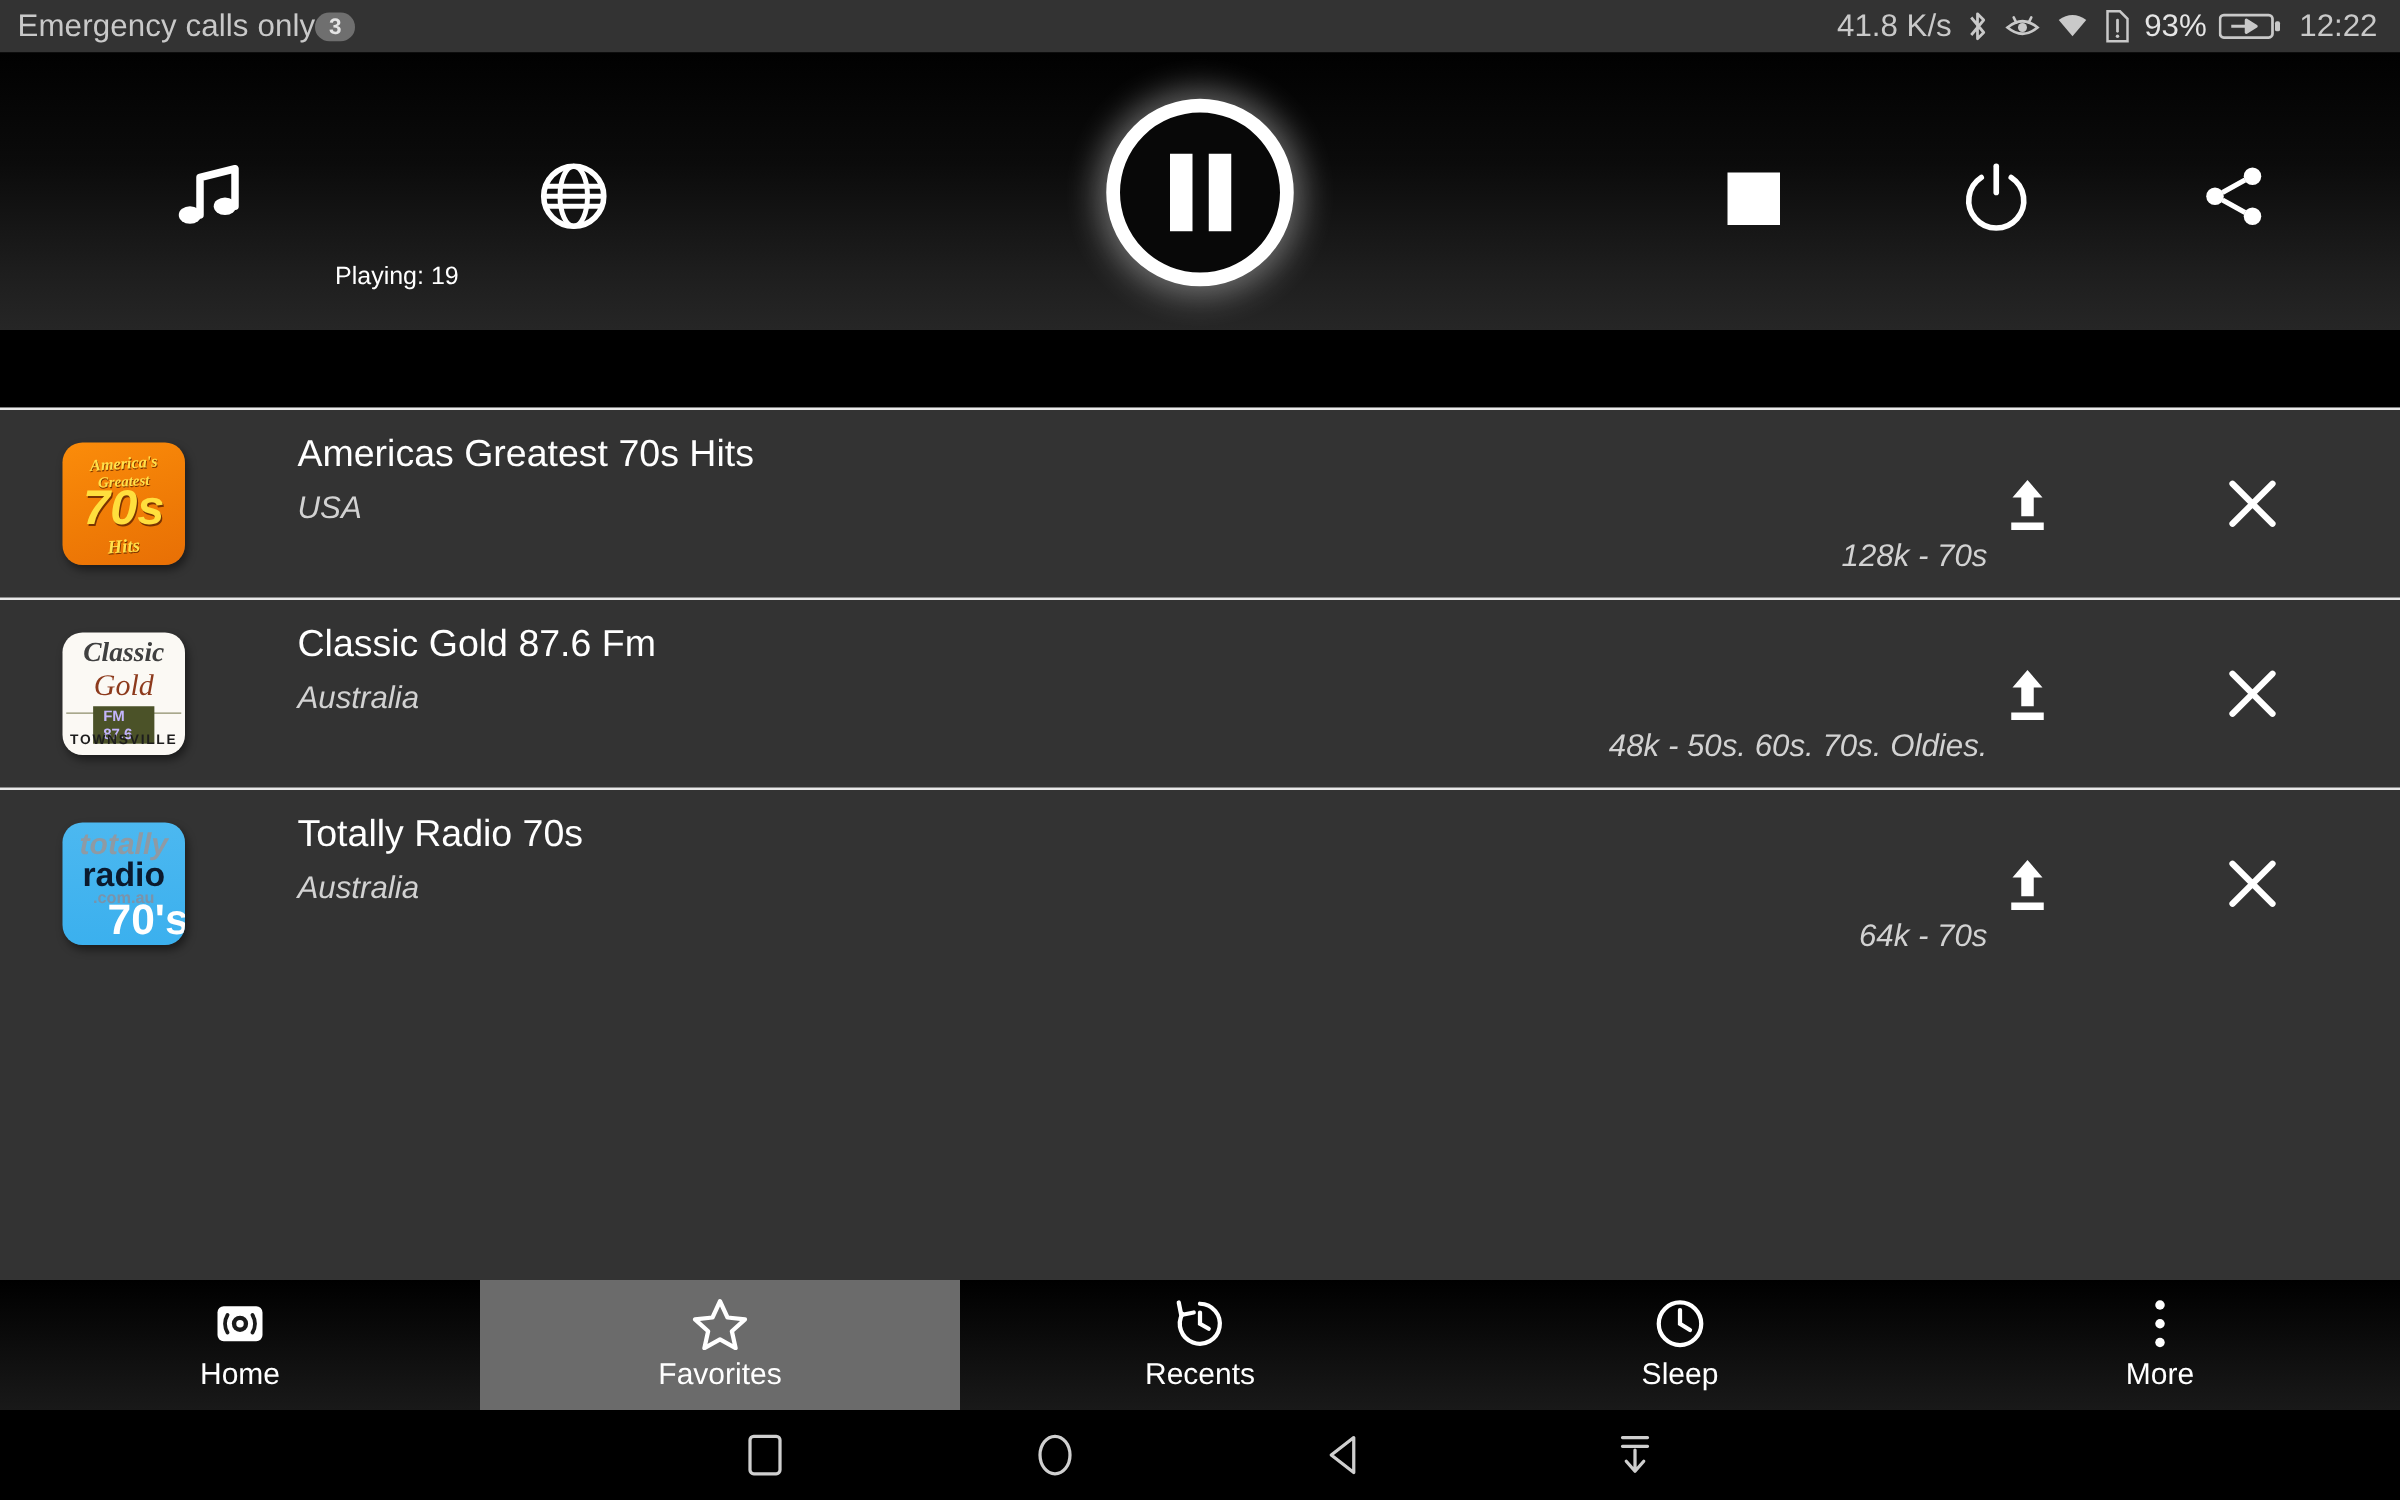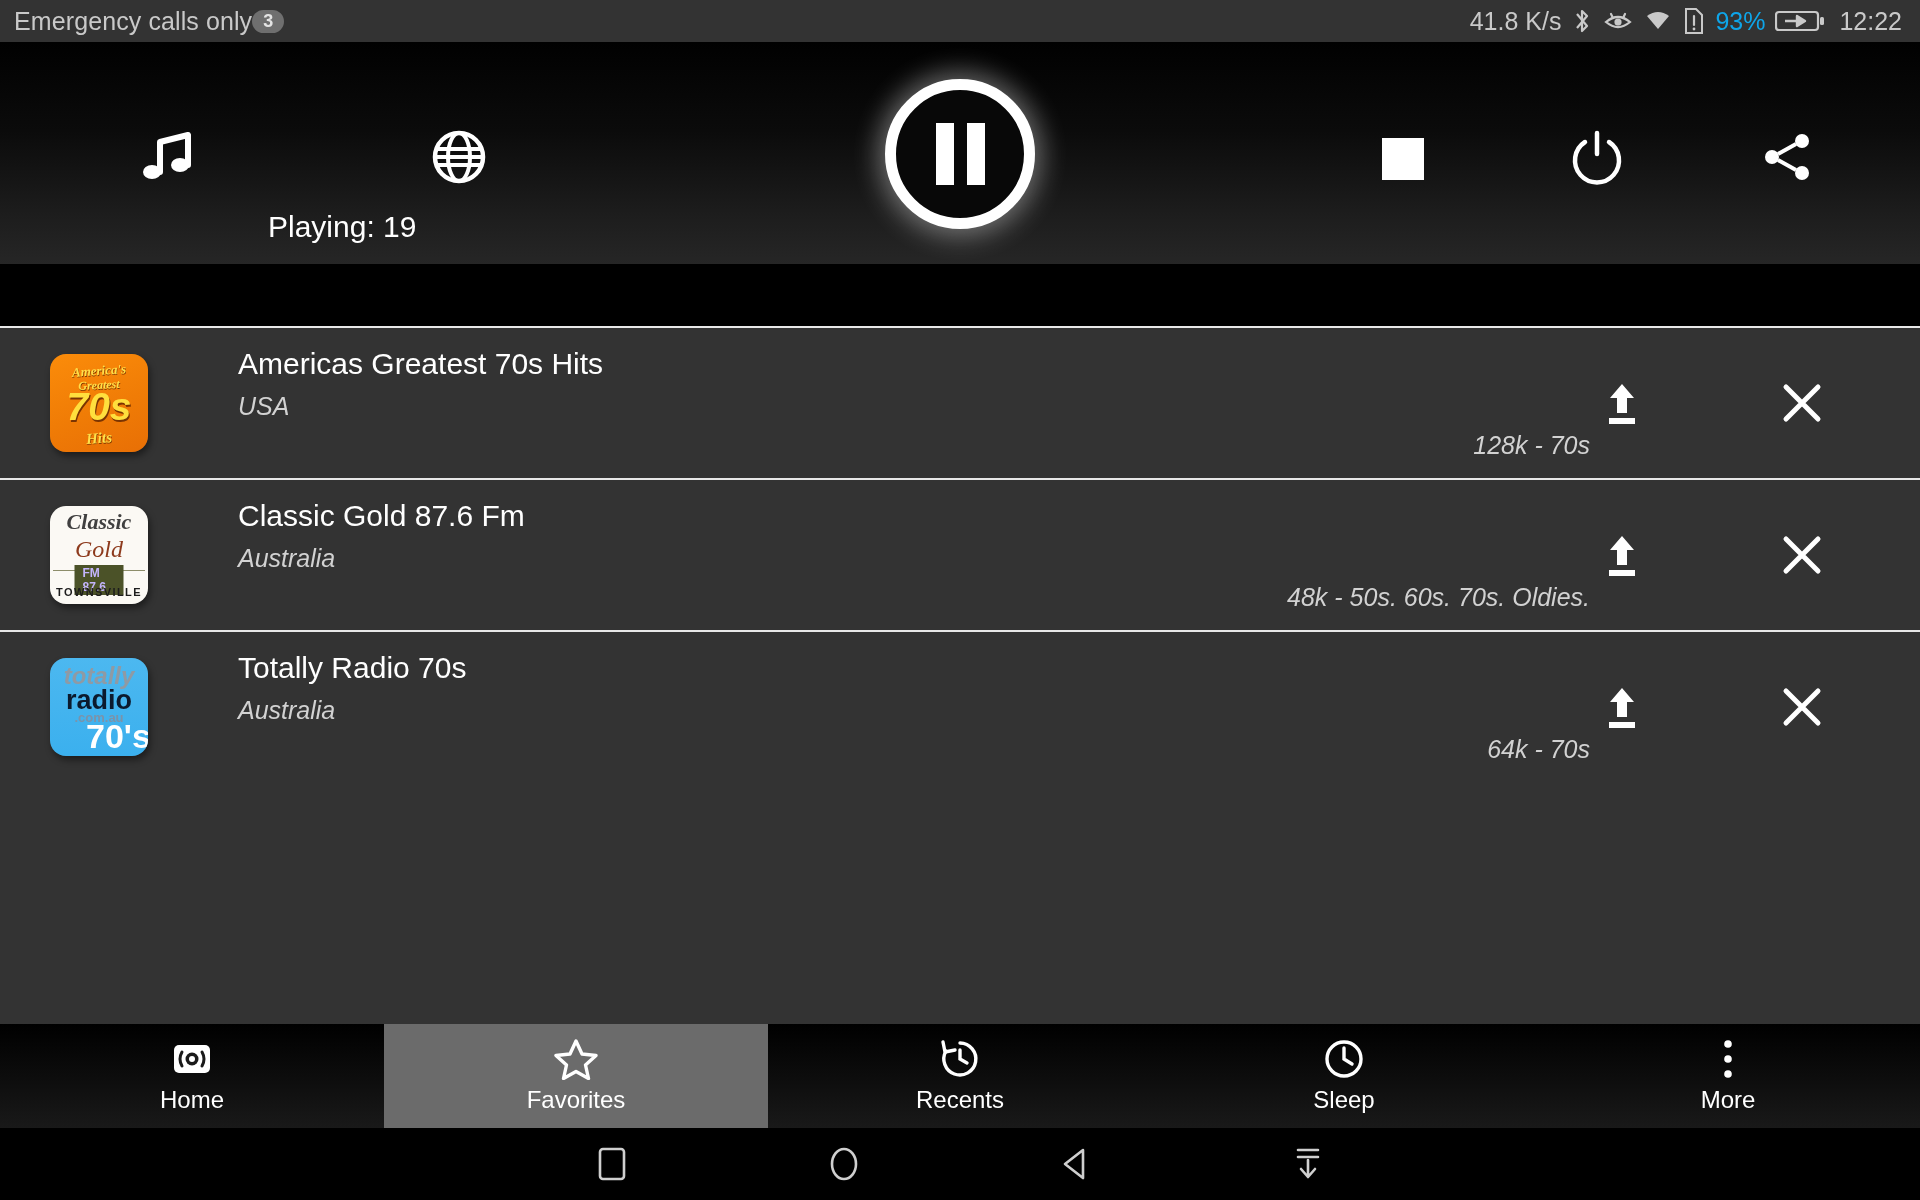--- a/index.html
+++ b/index.html
@@ -58,7 +58,7 @@
     font-size: 25px;
   }
   .sb-right .ico { display: flex; align-items: center; }
-  .sb-pct { font-size: 25px; color: #0ea5e9; }
+  .sb-pct { font-size: 25px; color: #e5e5e5; }
   .sb-time { font-size: 25px; color: #c9c9c9; margin-left: 4px; }
 
   

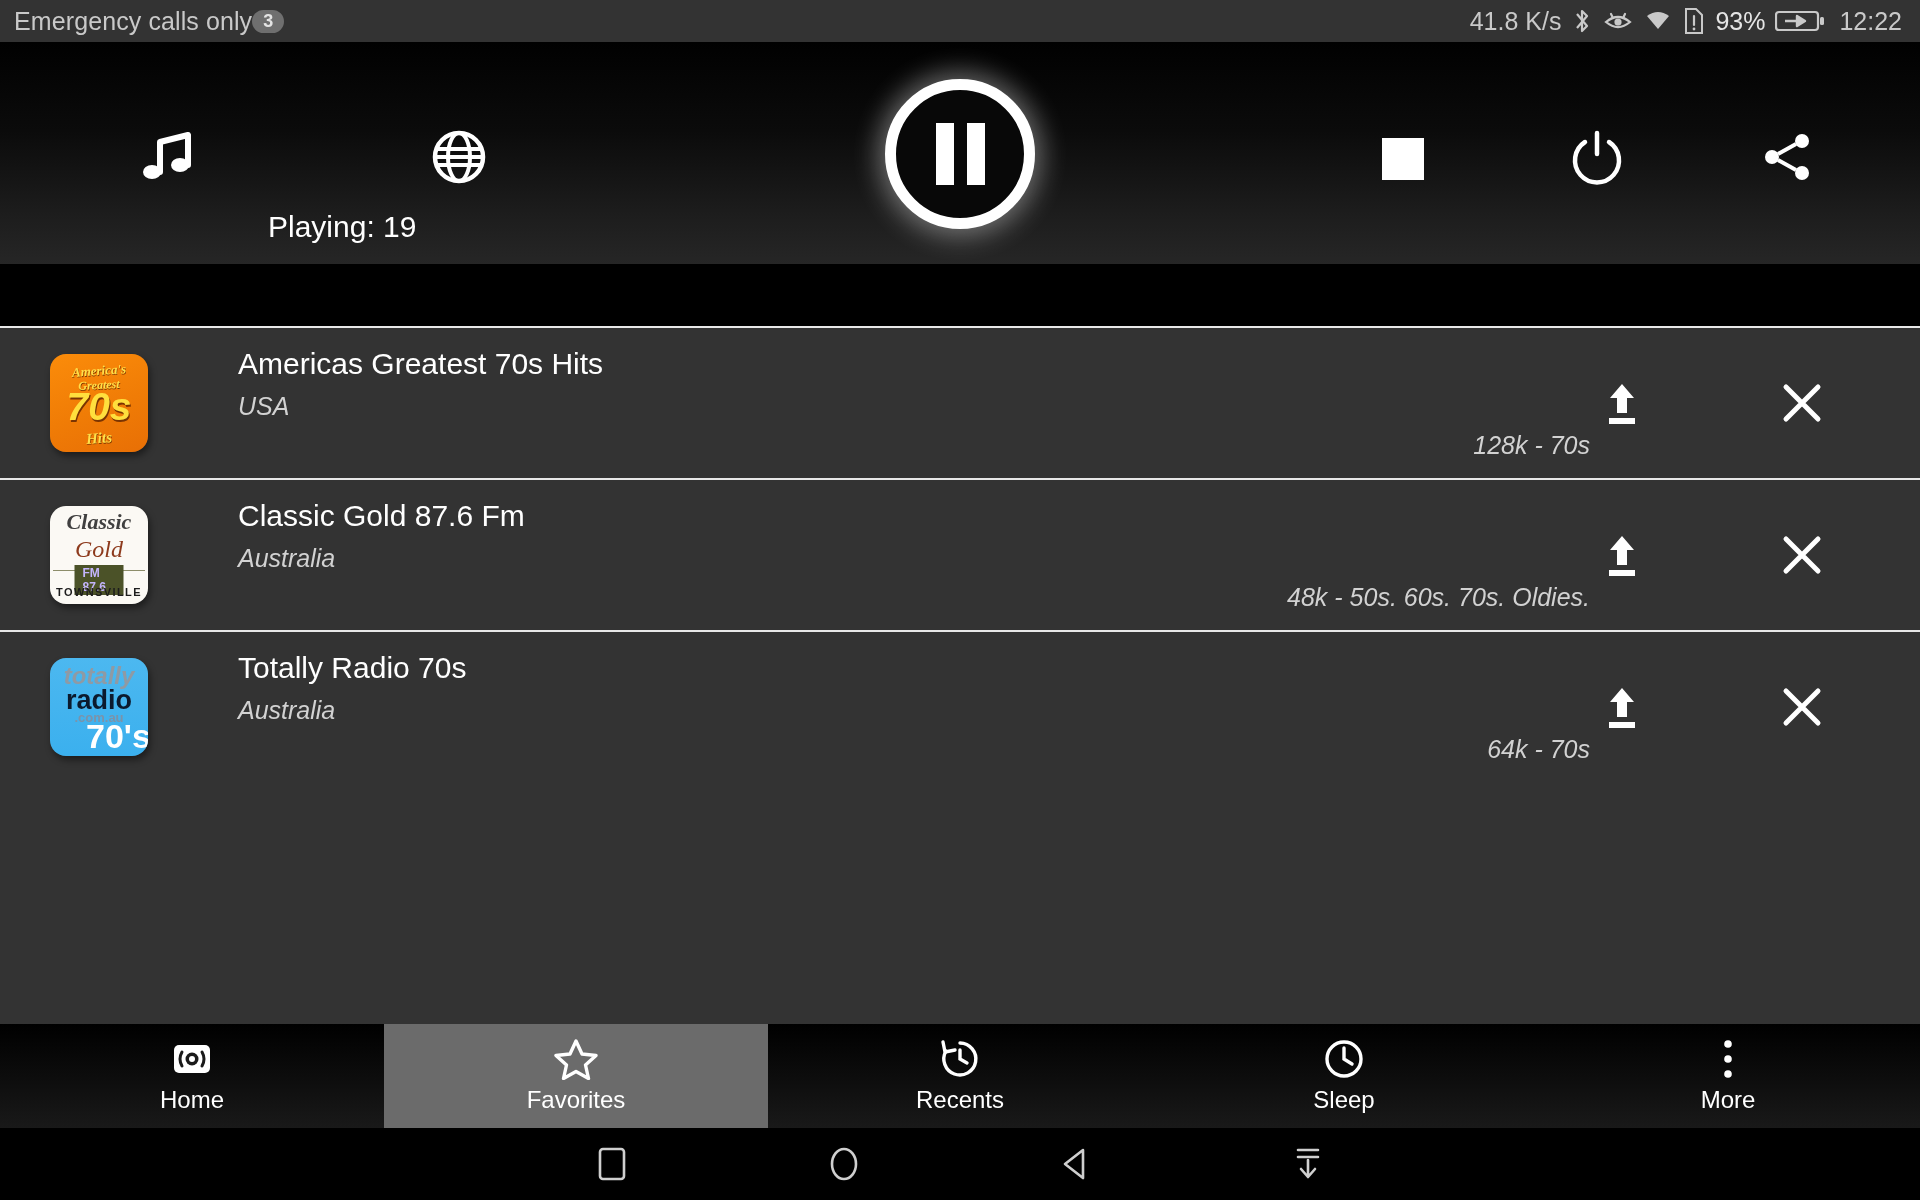--- a/index.html
+++ b/index.html
@@ -83,7 +83,7 @@
     left: 268px;
     top: 168px;
     color: #ffffff;
-    font-size: 30px;
+    font-size: 20px;
     white-space: nowrap;
   }
   .pause-btn {

